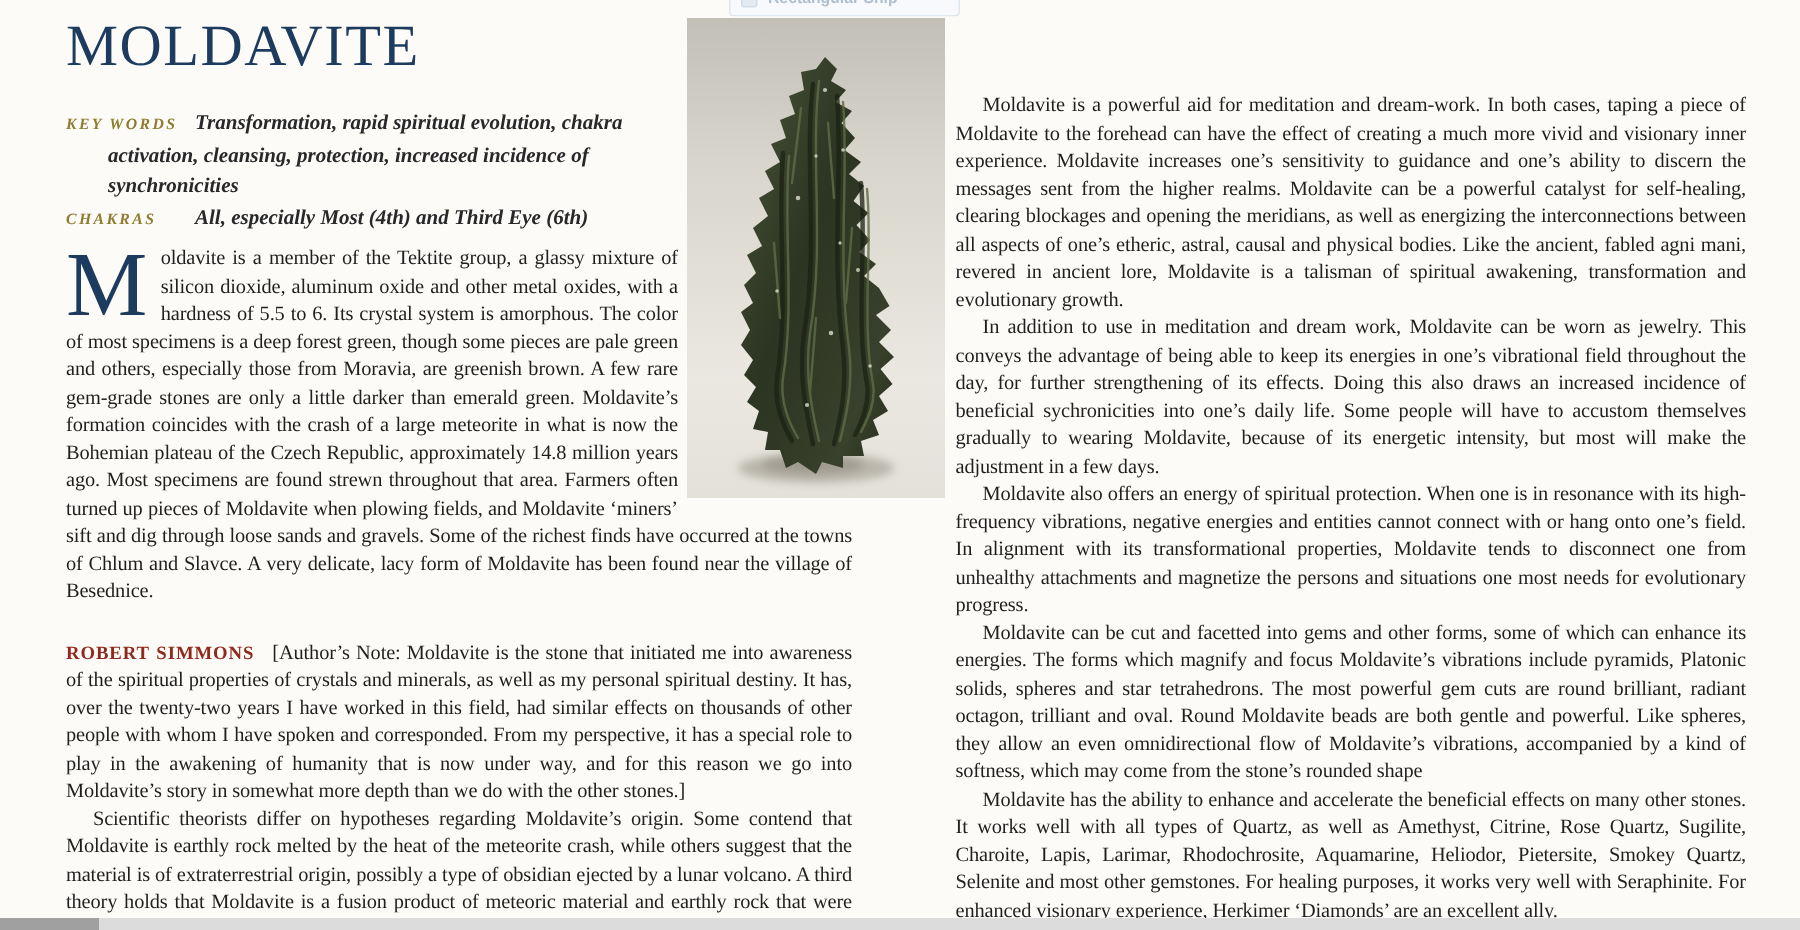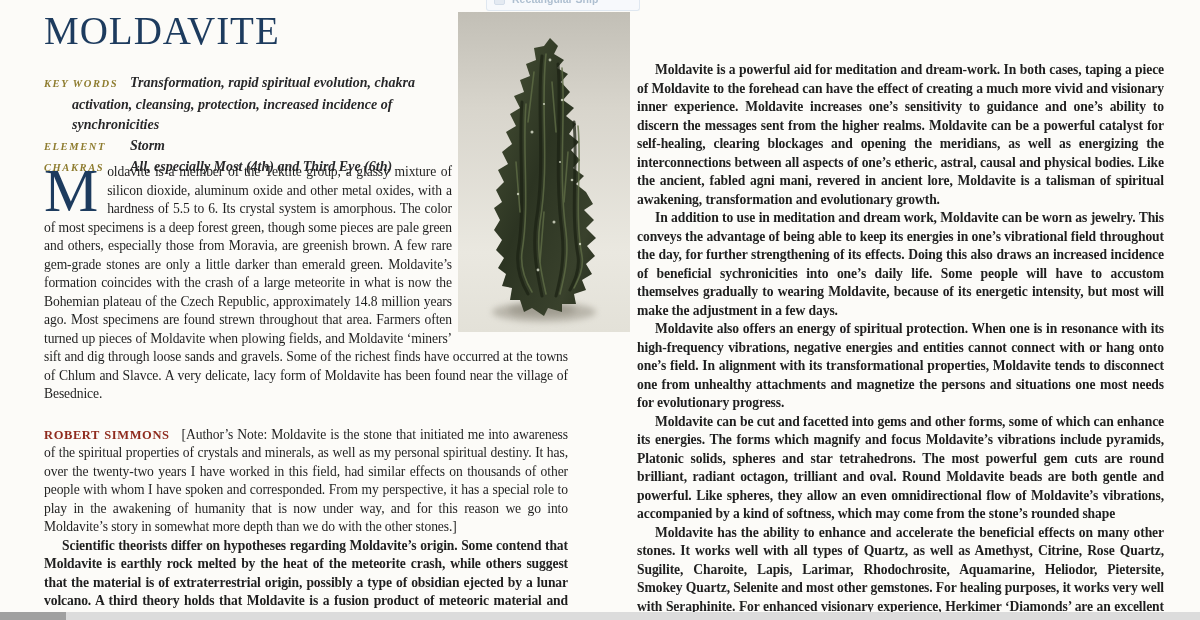--- a/index.html
+++ b/index.html
@@ -45,7 +45,7 @@
   }
   .author-para { margin-top:22px !important; }
   .author-label { color:#8f2b1e; font-weight:bold; font-size:12.5px; letter-spacing:0.6px; padding-right:12px;margin-top:36px; }
-  .indent { text-indent:18px;font-weight:bold; }
+  .indent { text-indent:18px; }
 
   
   .photo { position:absolute; left:458px; top:12px; width:172px; height:320px; overflow:hidden; }

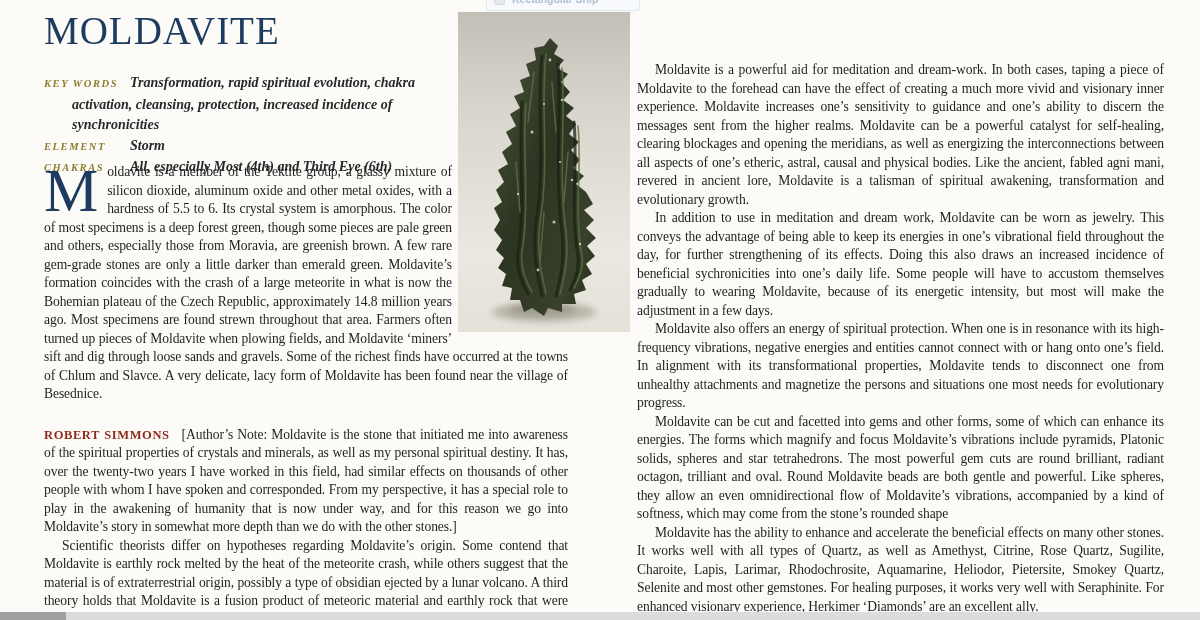--- a/index.html
+++ b/index.html
@@ -72,9 +72,6 @@
   <div class="props">
     <div class="kv">
       <span class="kv-label">KEY WORDS</span><span>Transformation, rapid spiritual evolution, chakra activation, cleansing, protection, increased incidence of synchronicities</span>
-    </div>
-    <div class="kv">
-      <span class="kv-label">ELEMENT</span><span>Storm</span>
     </div>
     <div class="kv">
       <span class="kv-label">CHAKRAS</span><span>All, especially Most (4th) and Third Eye (6th)</span>

